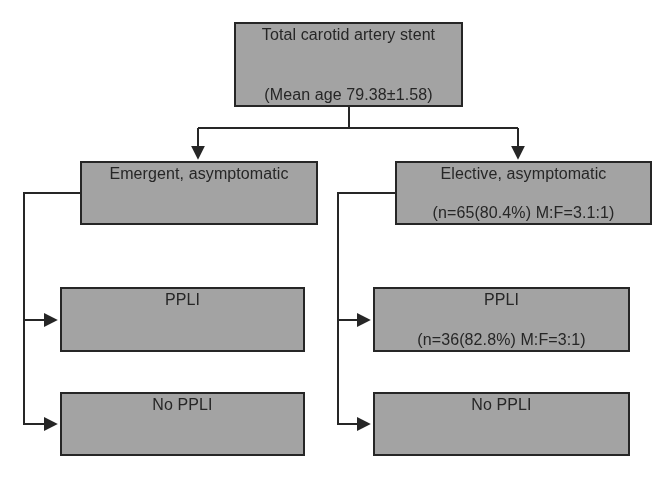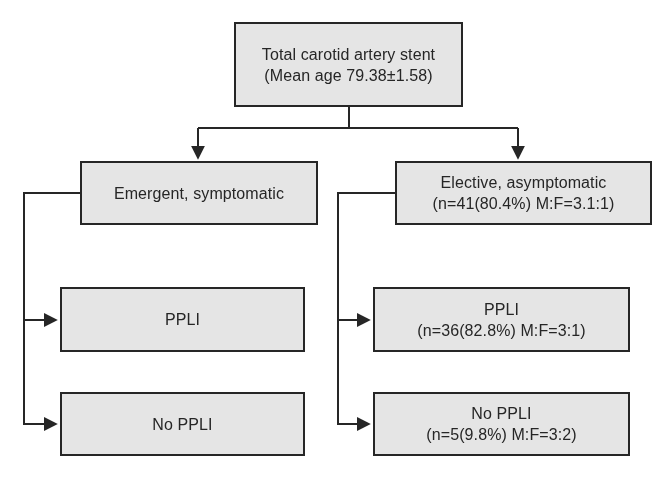--- a/index.html
+++ b/index.html
@@ -27,11 +27,11 @@
     position: absolute;
     box-sizing: border-box;
     border: 2px solid #262626;
-    background: #e5e5e5;
+    background: #a3a3a3;
     display: flex;
     flex-direction: column;
     align-items: center;
-    justify-content: center;
+    justify-content: space-between;
     text-align: center;
     color: #262626;
     font-size: 16px;

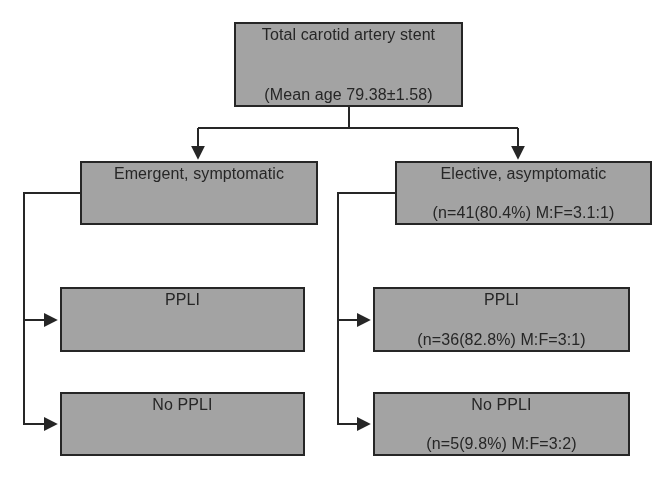--- a/index.html
+++ b/index.html
@@ -83,7 +83,7 @@
   </div>
 
   <div class="node node-l2-left">
-    <div>Emergent, symptomatic</div>
+    <div>Emergent, asymptomatic</div>
   </div>
 
   <div class="node node-l2-right">

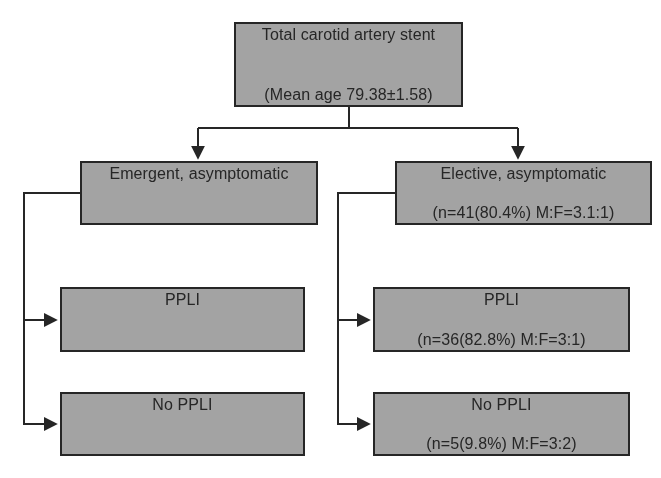--- a/index.html
+++ b/index.html
@@ -88,7 +88,7 @@
 
   <div class="node node-l2-right">
     <div>Elective, asymptomatic</div>
-    <div>(n=41(80.4%) M:F=3.1:1)</div>
+    <div>(n=65(80.4%) M:F=3.1:1)</div>
   </div>
 
   <div class="node node-l3-a">

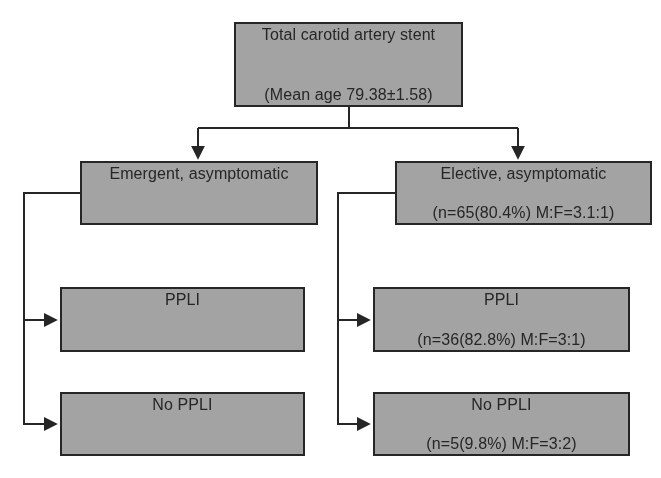--- a/index.html
+++ b/index.html
@@ -106,7 +106,6 @@
 
   <div class="node node-l3-d">
     <div>No PPLI</div>
-    <div>(n=5(9.8%) M:F=3:2)</div>
   </div>
 
 </div>

